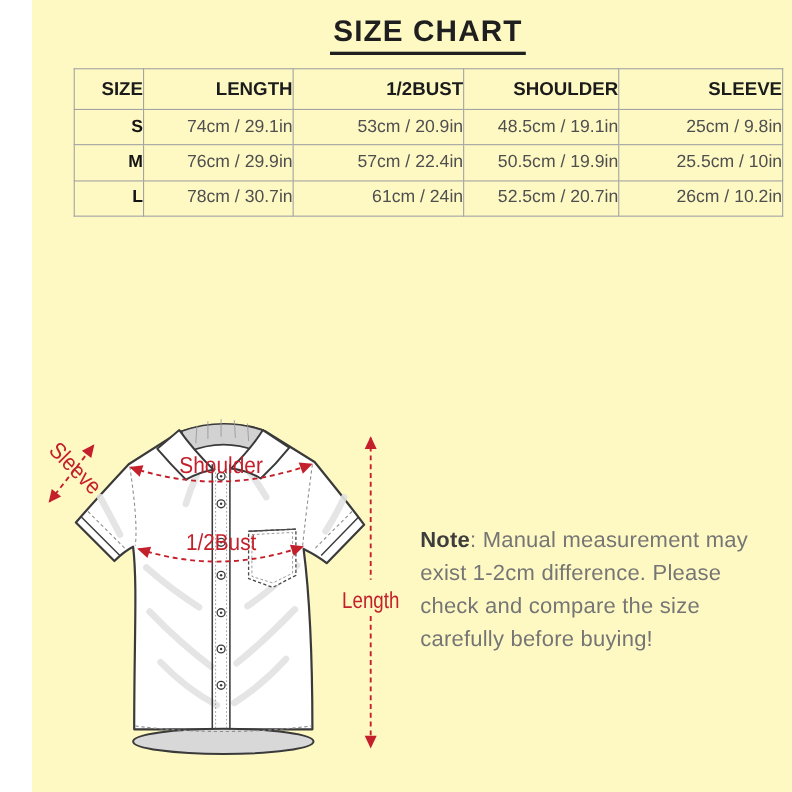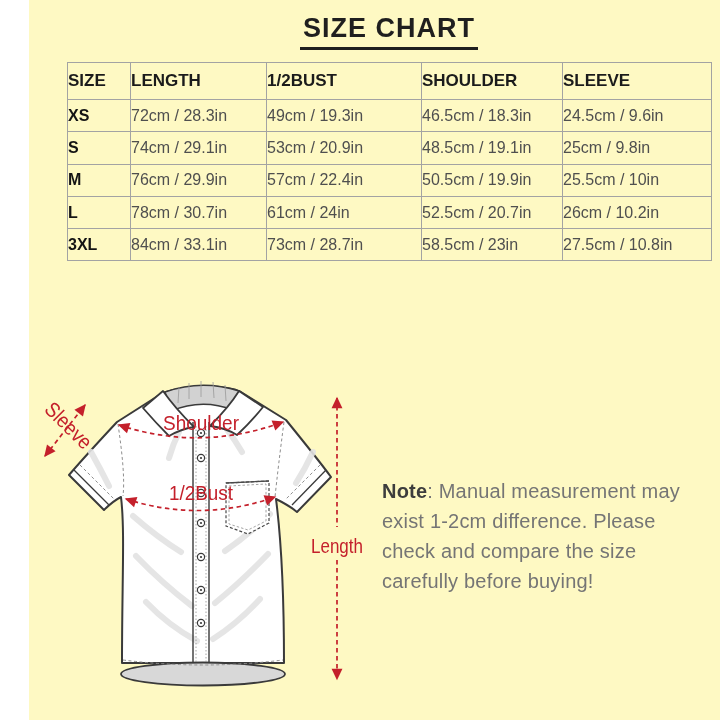--- a/index.html
+++ b/index.html
@@ -14,7 +14,7 @@
   
   table.size-table{position:absolute;left:38px;top:62px;width:644px;
        border-collapse:collapse;table-layout:fixed;}
-  table.size-table th,table.size-table td{border:1px solid #a3a3a3;text-align:left;
+  table.size-table th,table.size-table td{border:1px solid #a3a3a3;text-align:right;
        vertical-align:middle;padding:0;white-space:nowrap;overflow:hidden;}
   table.size-table thead th{height:36px;font-size:17px;font-weight:bold;color:#1b1b1b;}
   table.size-table tbody th{height:31.3px;font-size:16px;font-weight:bold;color:#141414;}

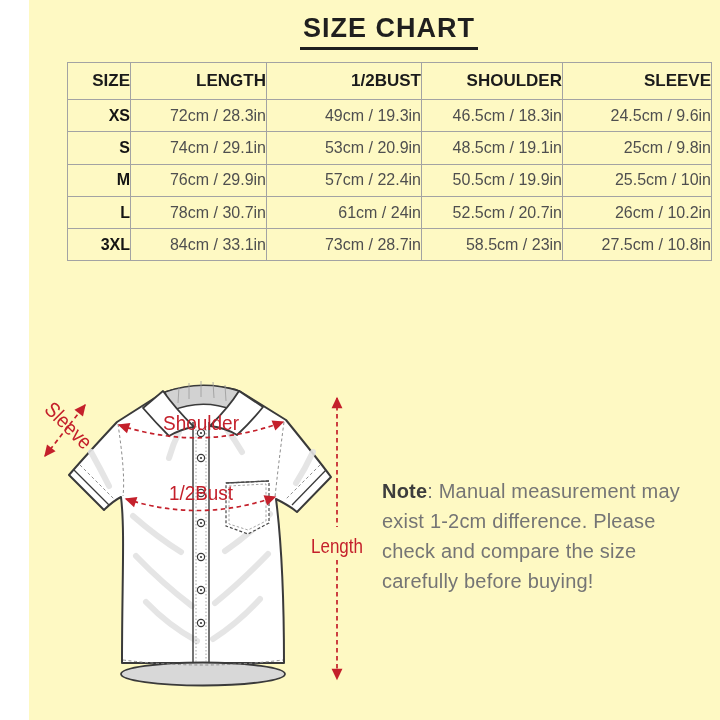--- a/index.html
+++ b/index.html
@@ -60,13 +60,6 @@
       </tr>
     </thead>
     <tbody>
-      <tr>
-        <th>XS</th>
-        <td>72cm / 28.3in</td>
-        <td>49cm / 19.3in</td>
-        <td>46.5cm / 18.3in</td>
-        <td>24.5cm / 9.6in</td>
-      </tr>
       <tr>
         <th>S</th>
         <td>74cm / 29.1in</td>

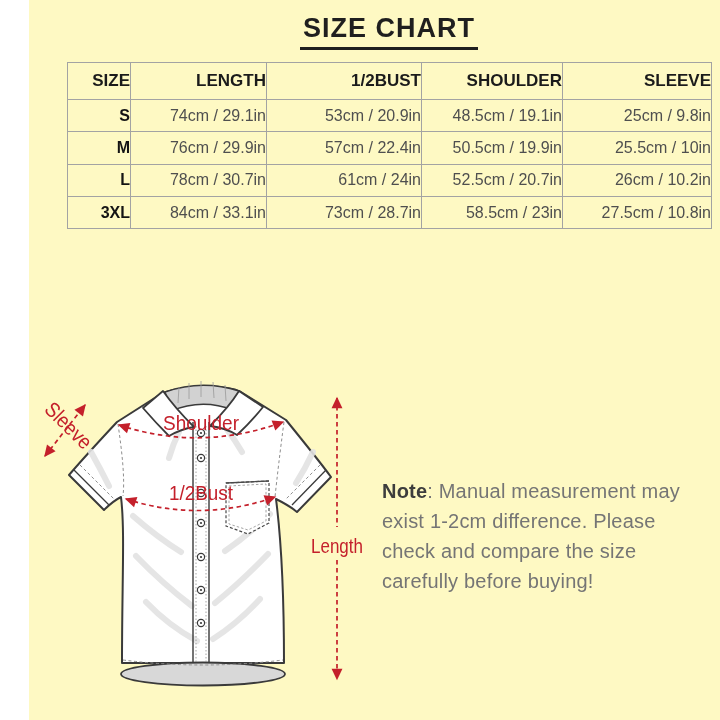--- a/index.html
+++ b/index.html
@@ -80,13 +80,6 @@
         <td>61cm / 24in</td>
         <td>52.5cm / 20.7in</td>
         <td>26cm / 10.2in</td>
-      </tr>
-      <tr>
-        <th>3XL</th>
-        <td>84cm / 33.1in</td>
-        <td>73cm / 28.7in</td>
-        <td>58.5cm / 23in</td>
-        <td>27.5cm / 10.8in</td>
       </tr>
     </tbody>
   </table>

